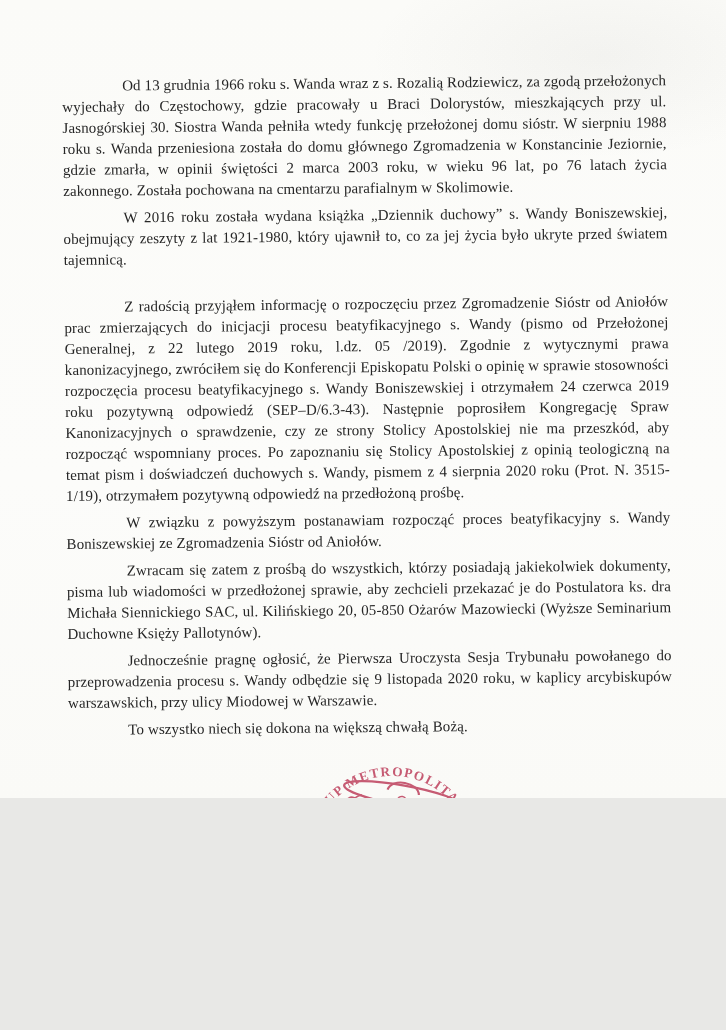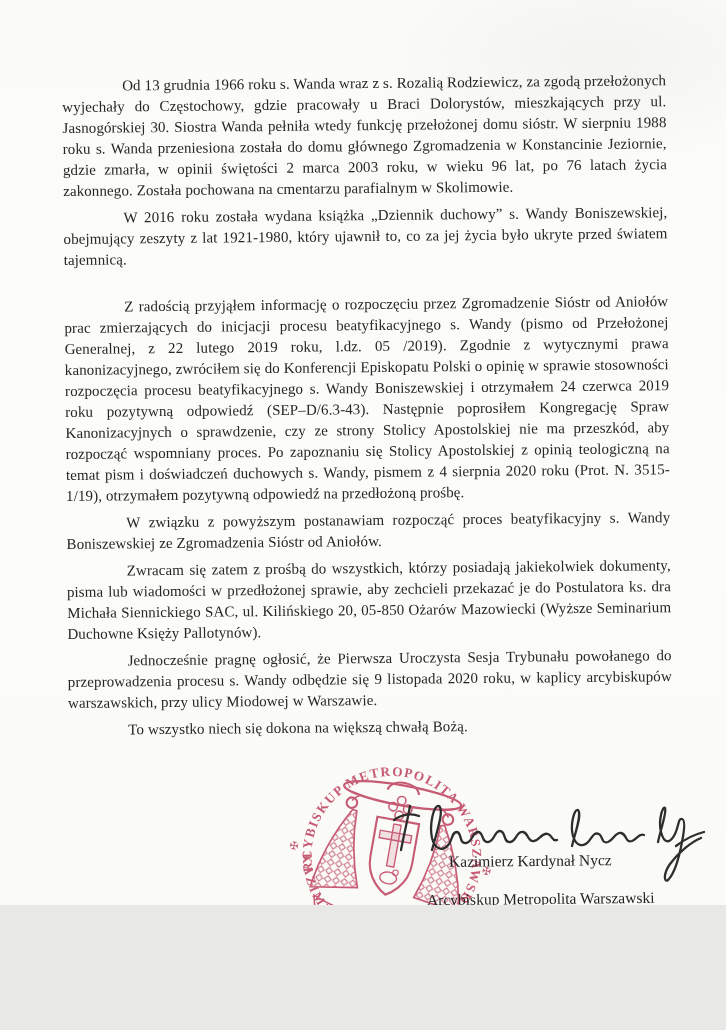--- a/index.html
+++ b/index.html
@@ -4,7 +4,7 @@
 <style>
   html,body { margin:0; padding:0; background:#e8e8e6; }
   .page {
-    position:relative; width:726px; height:905px; margin:0 auto;
+    position:relative; width:726px; height:798px; margin:0 auto;
     background:linear-gradient(180deg,#fbfbf8 0%, #fcfcfa 60%, #fafaf7 100%);
     overflow:hidden;
     font-family:"Liberation Serif", serif;

